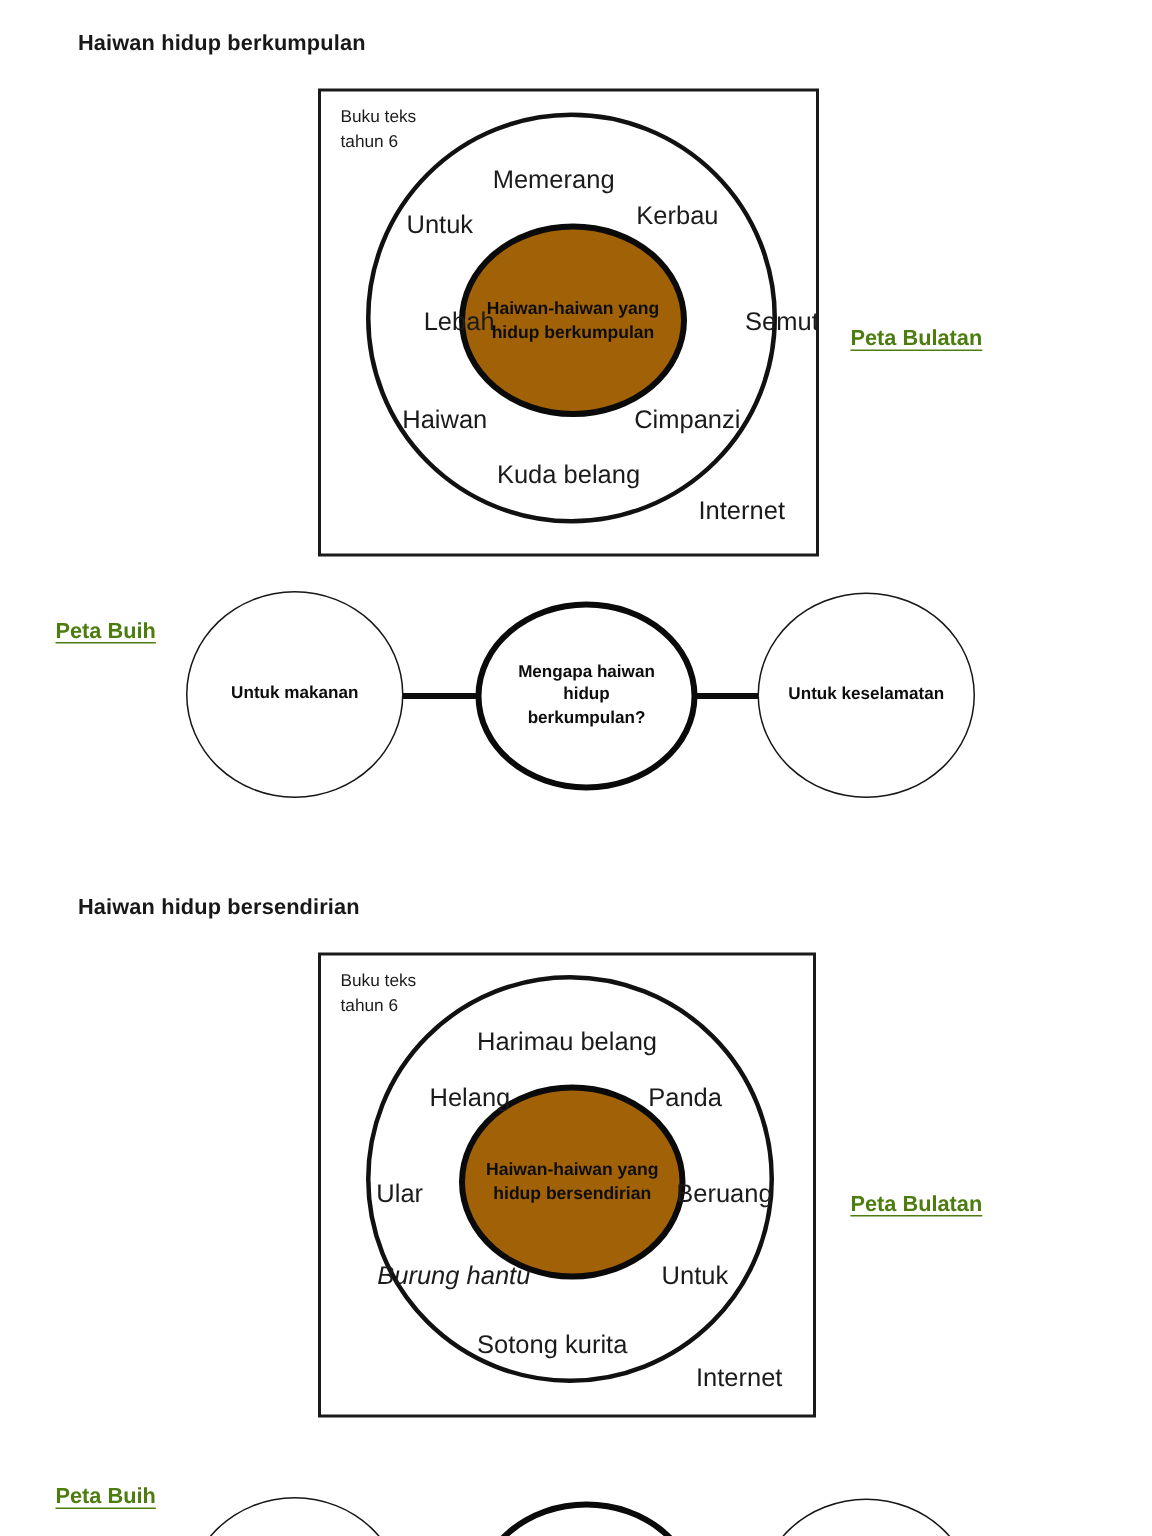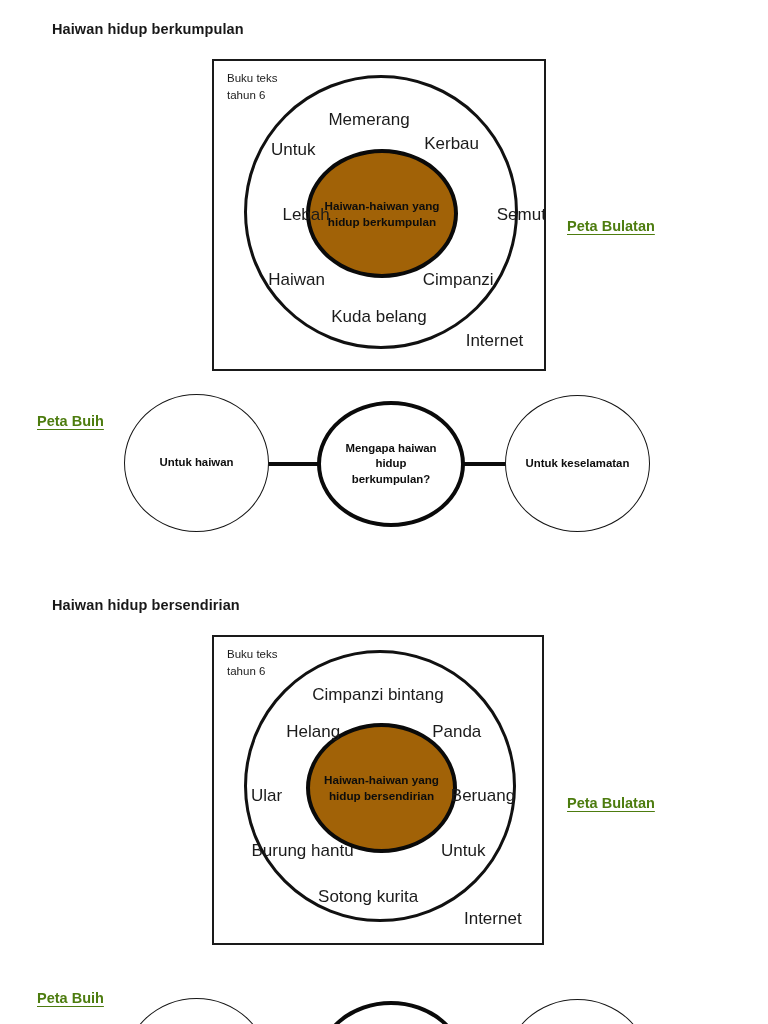--- a/index.html
+++ b/index.html
@@ -168,7 +168,7 @@
     <div class="connector" style="left:455px; top:462px; width:60px;"></div>
 
     <div class="bubble" style="left:124px; top:394px; width:145px; height:138px;">
-      <div class="bubble-text">Untuk haiwan</div>
+      <div class="bubble-text">Untuk makanan</div>
     </div>
 
     <div class="bubble center" style="left:317px; top:401px; width:148px; height:126px;">

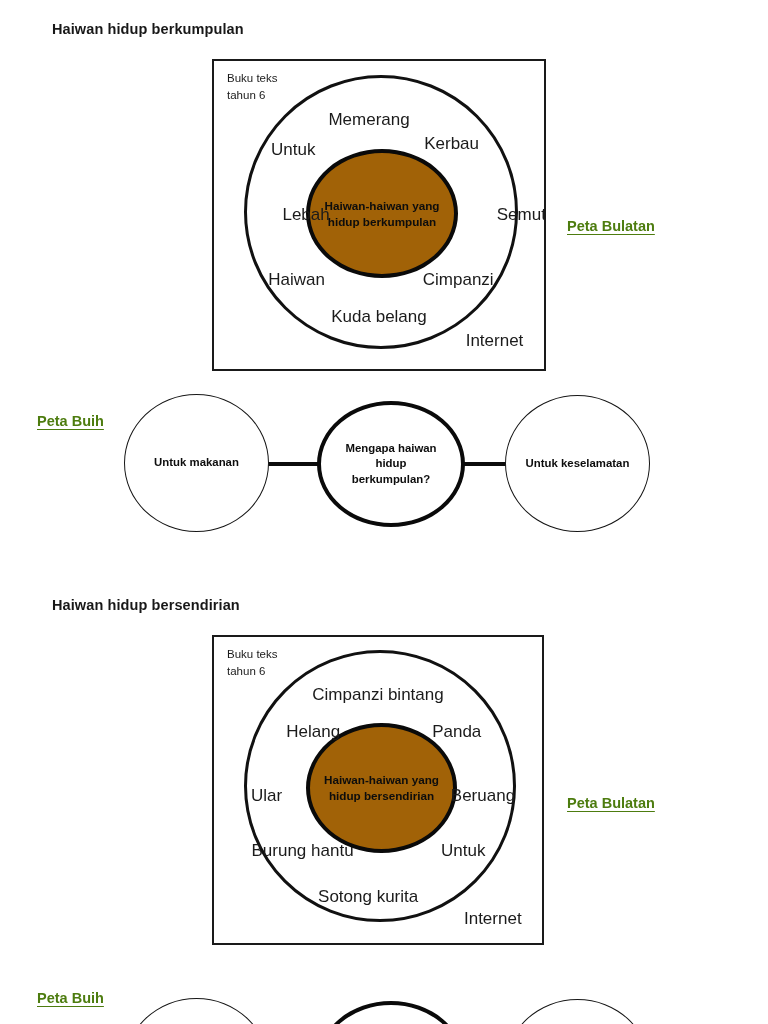--- a/index.html
+++ b/index.html
@@ -195,7 +195,7 @@
 hidup bersendirian</div>
     </div>
 
-    <div class="ring-item" style="left:50%;  top:19%;">Cimpanzi bintang</div>
+    <div class="ring-item" style="left:50%;  top:19%;">Harimau belang</div>
     <div class="ring-item" style="left:26%;  top:31%;margin-left:14px;">Helang</div>
     <div class="ring-item" style="left:74%;  top:31%;">Panda</div>
     <div class="ring-item" style="left:16%;  top:52%;">Ular</div>

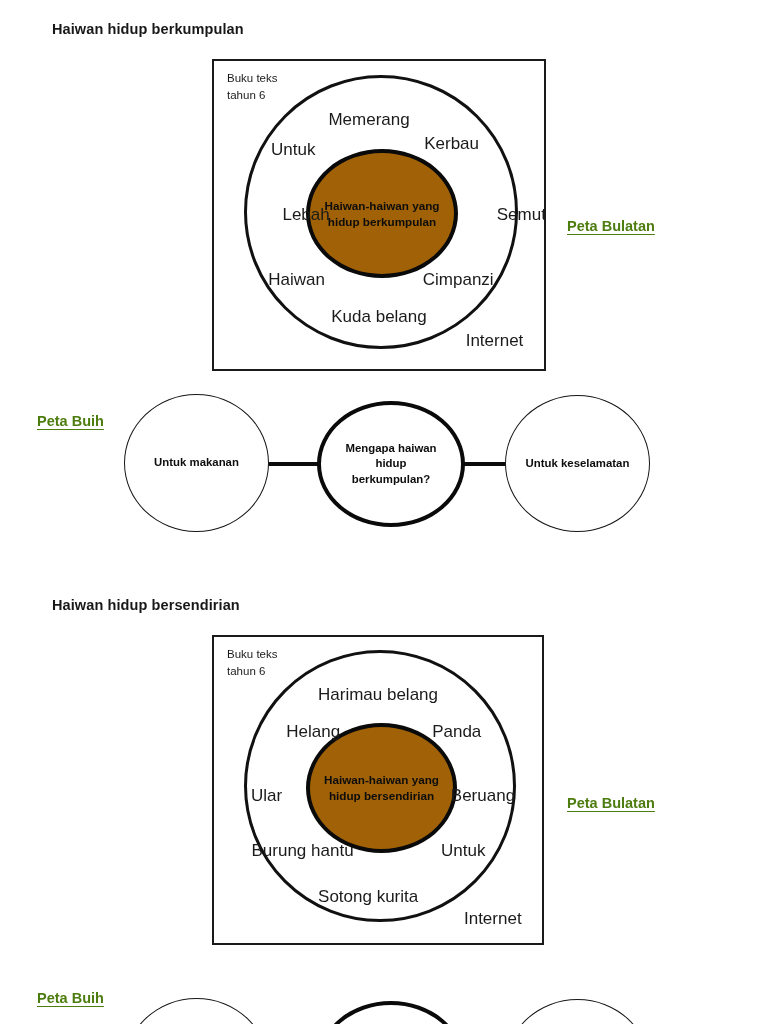--- a/index.html
+++ b/index.html
@@ -200,7 +200,7 @@
     <div class="ring-item" style="left:74%;  top:31%;">Panda</div>
     <div class="ring-item" style="left:16%;  top:52%;">Ular</div>
     <div class="ring-item" style="left:82%;  top:52%;">Beruang</div>
-    <div class="ring-item" style="left:27%;  top:70%;">Burung hantu</div>
+    <div class="ring-item" style="left:27%;  top:70%;font-style:italic;">Burung hantu</div>
     <div class="ring-item" style="left:76%;  top:70%;">Untuk</div>
     <div class="ring-item" style="left:47%;  top:85%;">Sotong kurita</div>
     <div class="ring-item" style="left:85%;  top:92%;">Internet</div>

